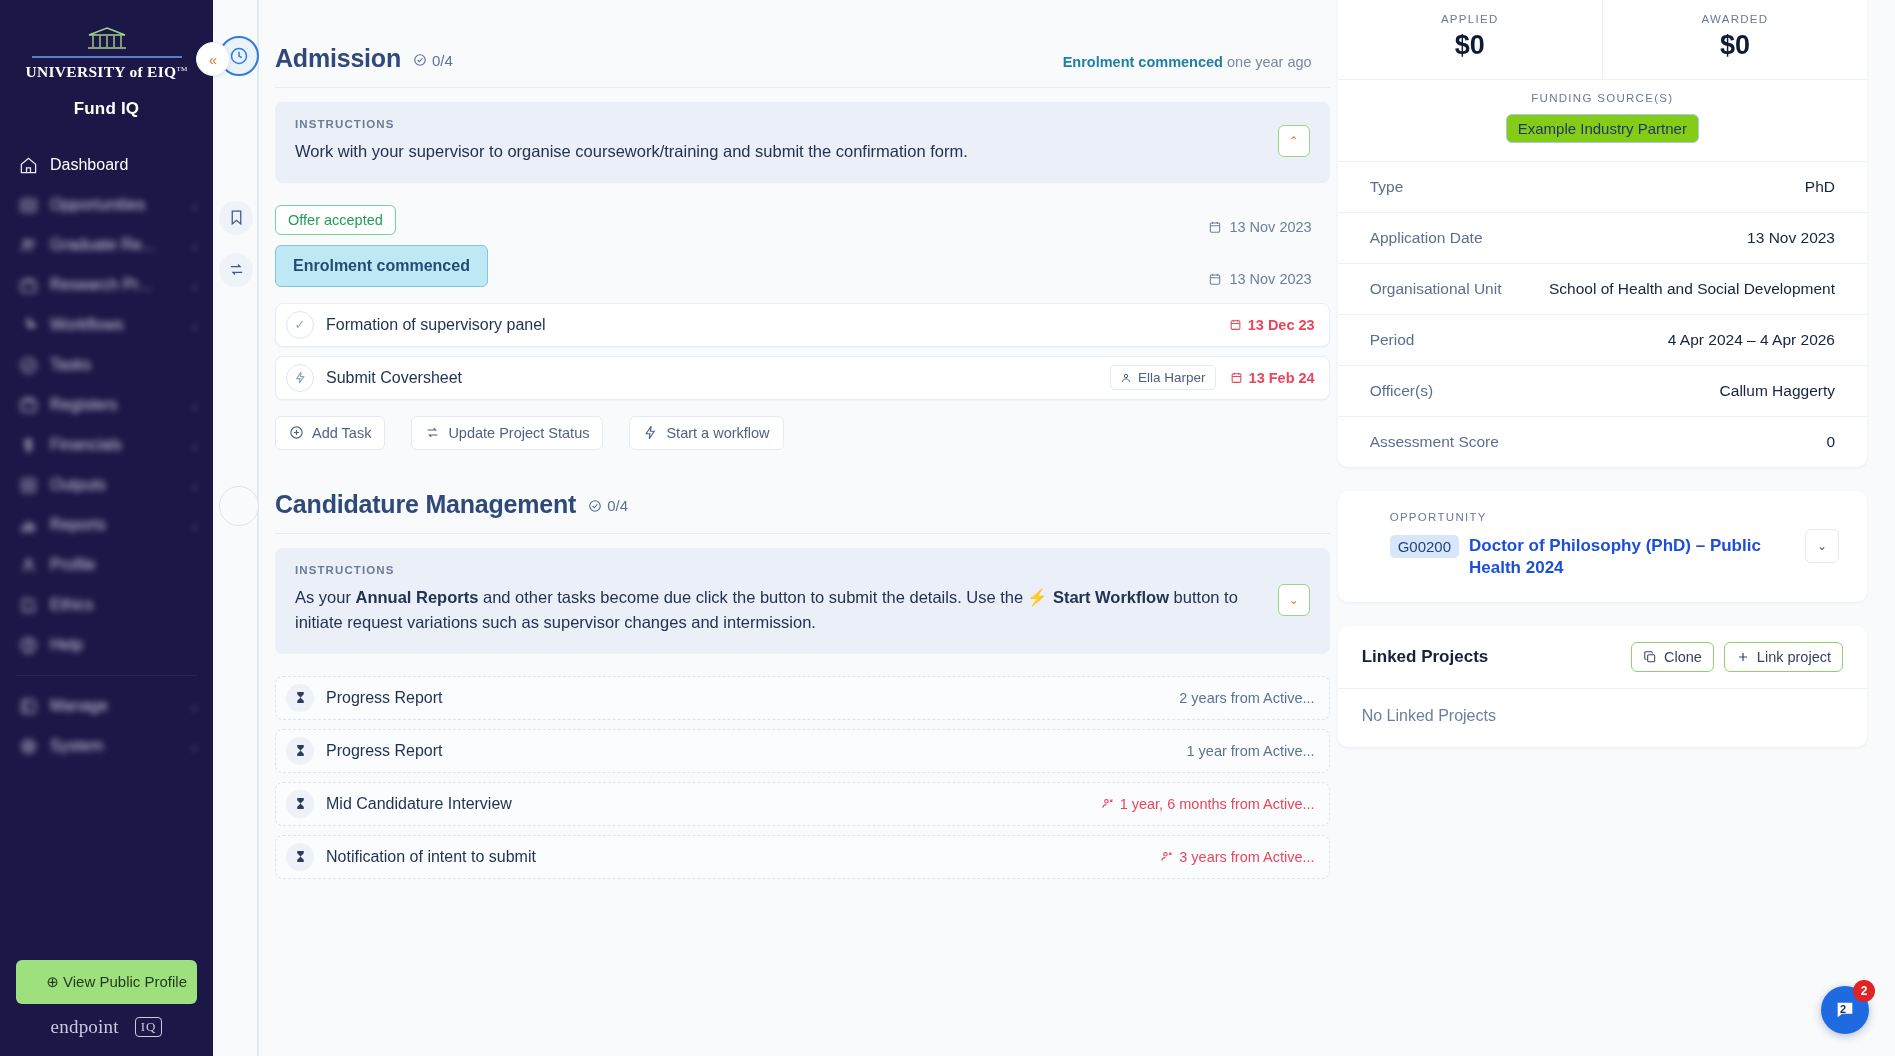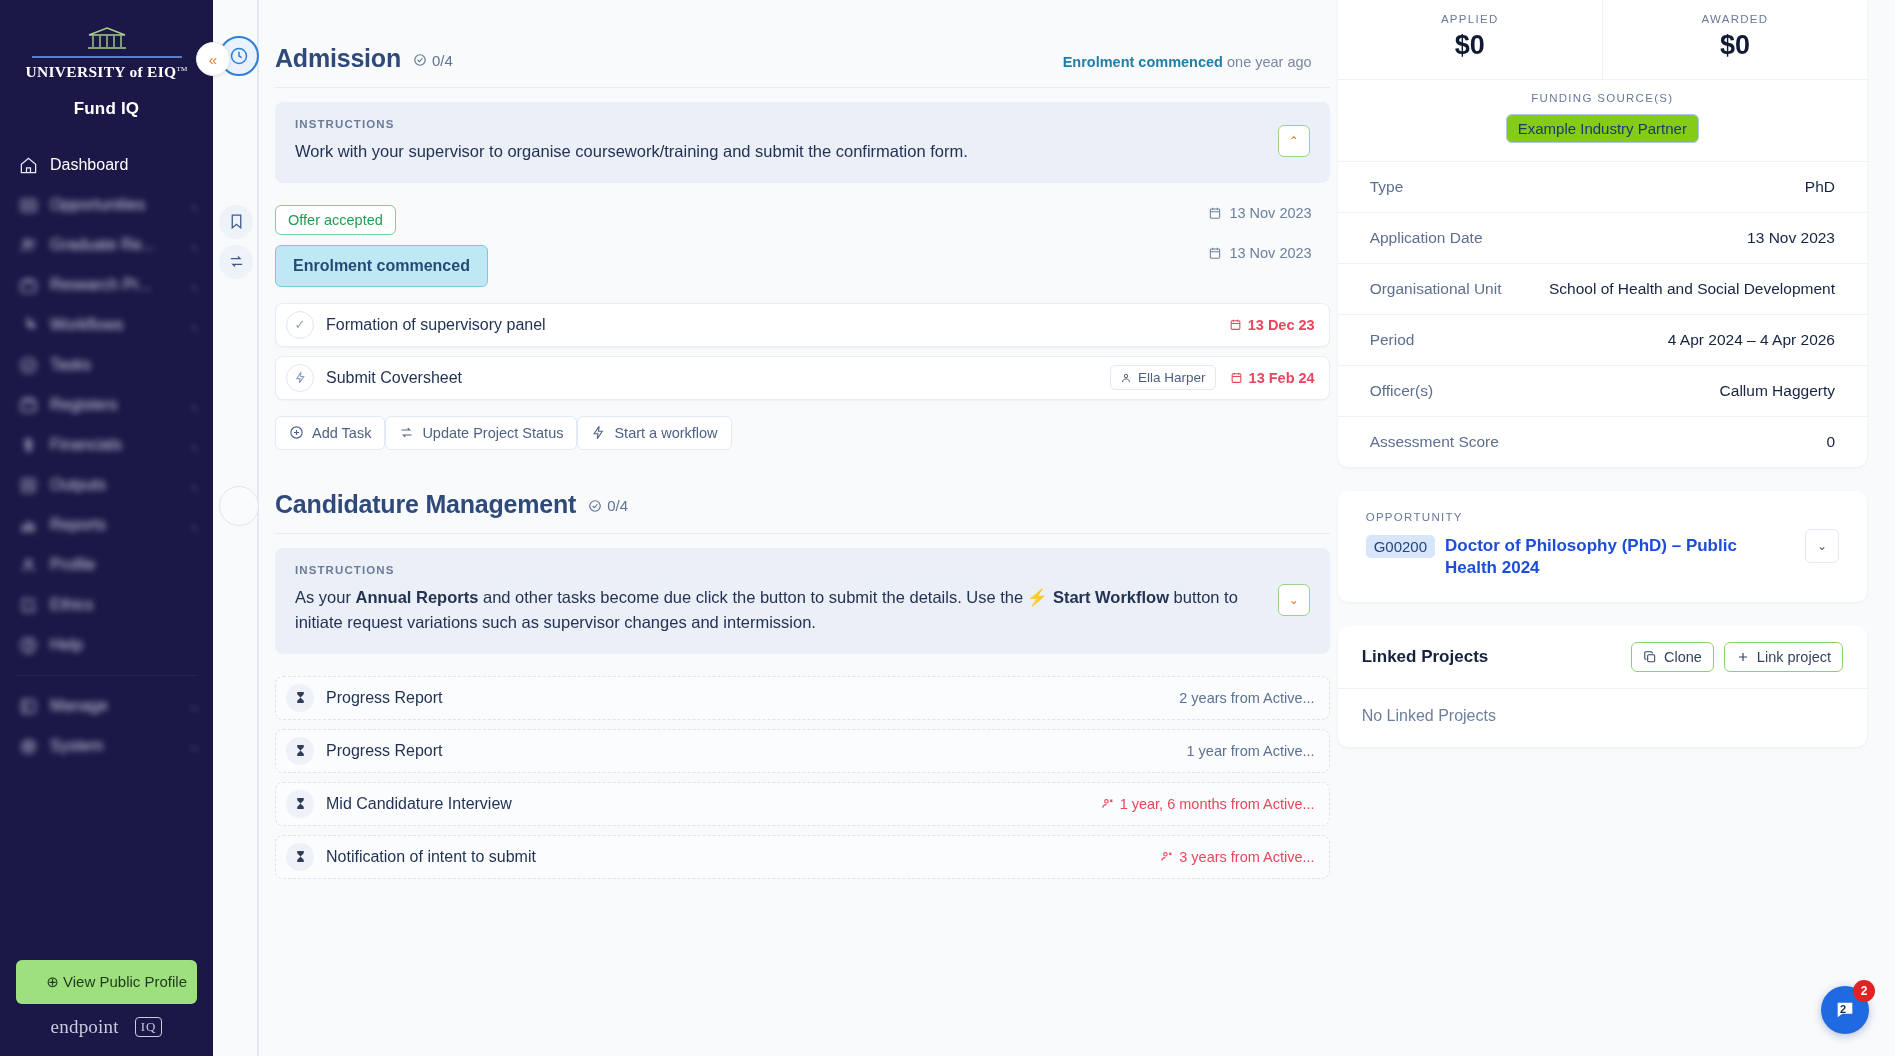--- a/index.html
+++ b/index.html
@@ -121,7 +121,7 @@
   }
 
   
-  .badge-row { display: flex; align-items: flex-start; margin-left: 18px; position: relative; }
+  .badge-row { display: flex; align-items: flex-end; margin-left: 18px; position: relative; }
   .badge-row .mini-node {
     position: absolute; left: -56px;
     width: 34px; height: 34px; border-radius: 50%;

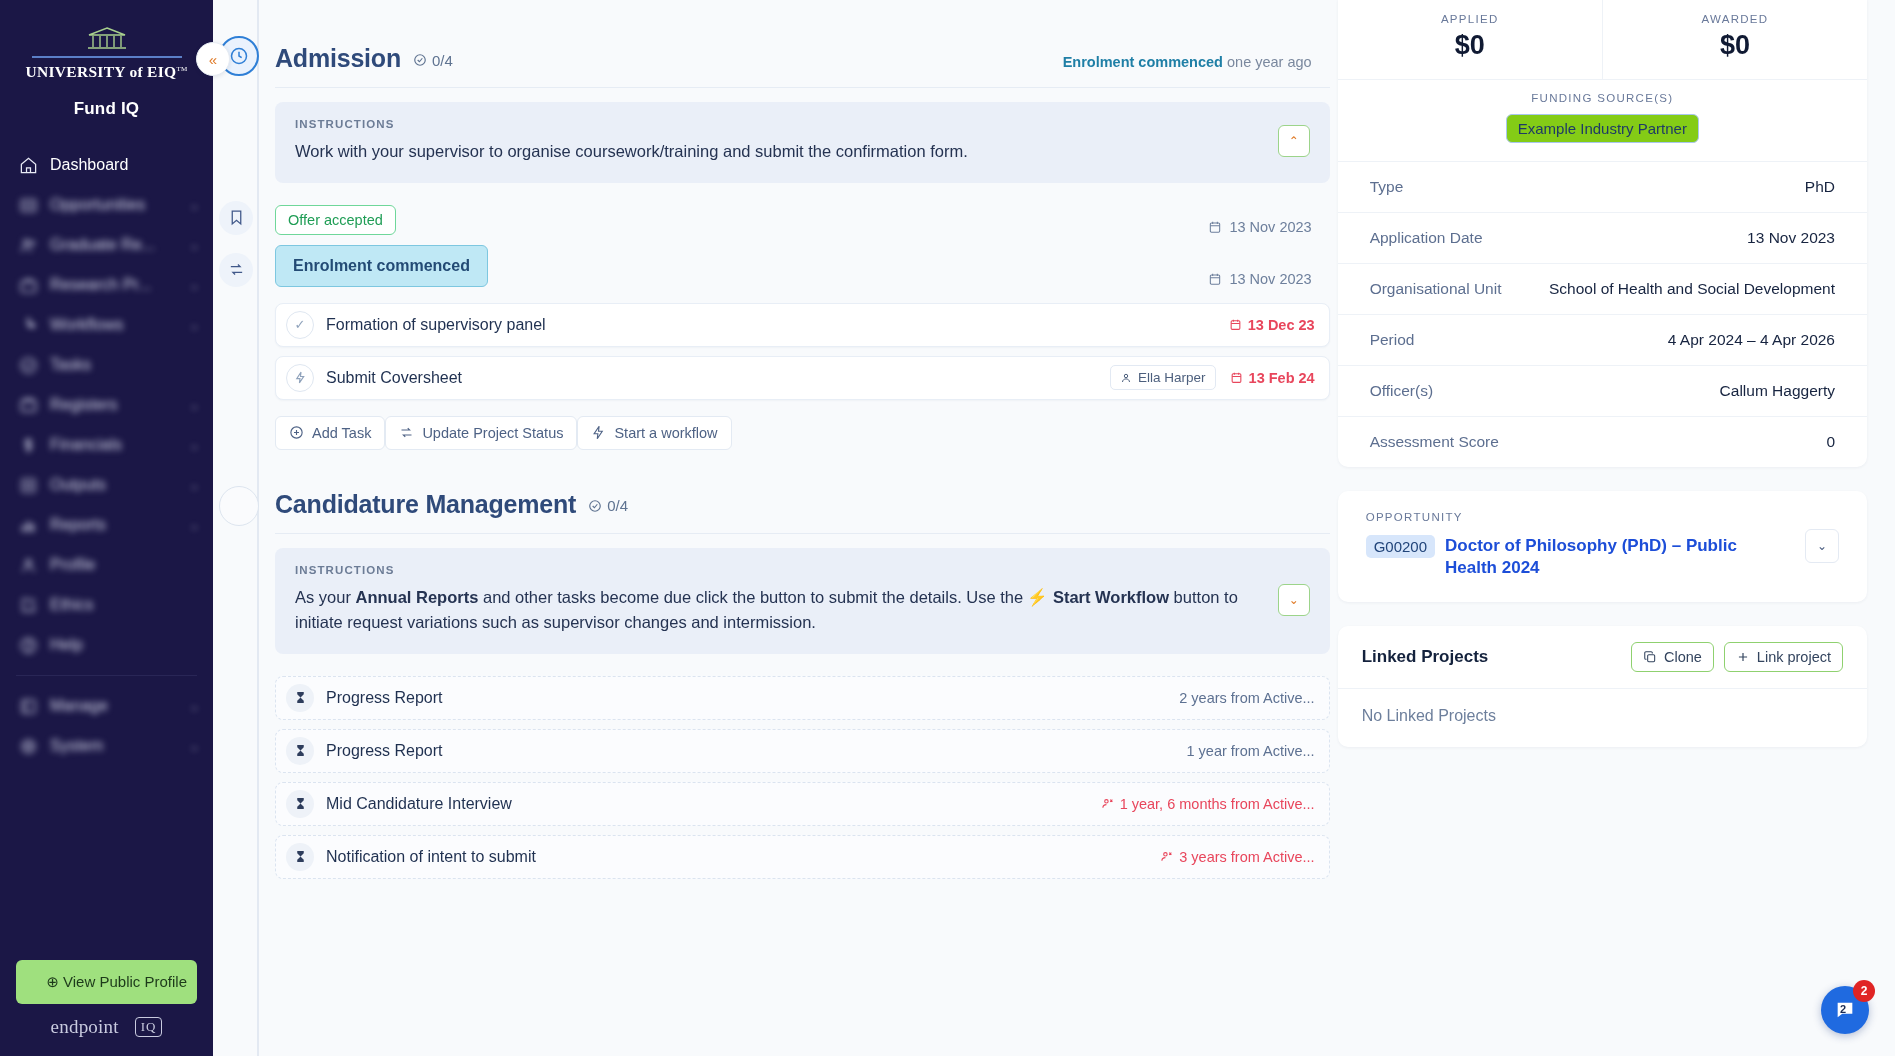--- a/index.html
+++ b/index.html
@@ -168,7 +168,7 @@
   .due.soft { font-weight: 400; color: #5d7192; }
   .due.red-soft { font-weight: 400; color: #e8465c; }
 
-  .act-row { display: flex; gap: 0; margin: 16px 0 0 18px; }
+  .act-row { display: flex; gap: 26px; margin: 16px 0 0 18px; }
   .act-btn {
     border: 1px solid #e3eaf3; background: #fff; border-radius: 6px;
     padding: 8px 13px; font-size: 14.5px; color: #4e6285;

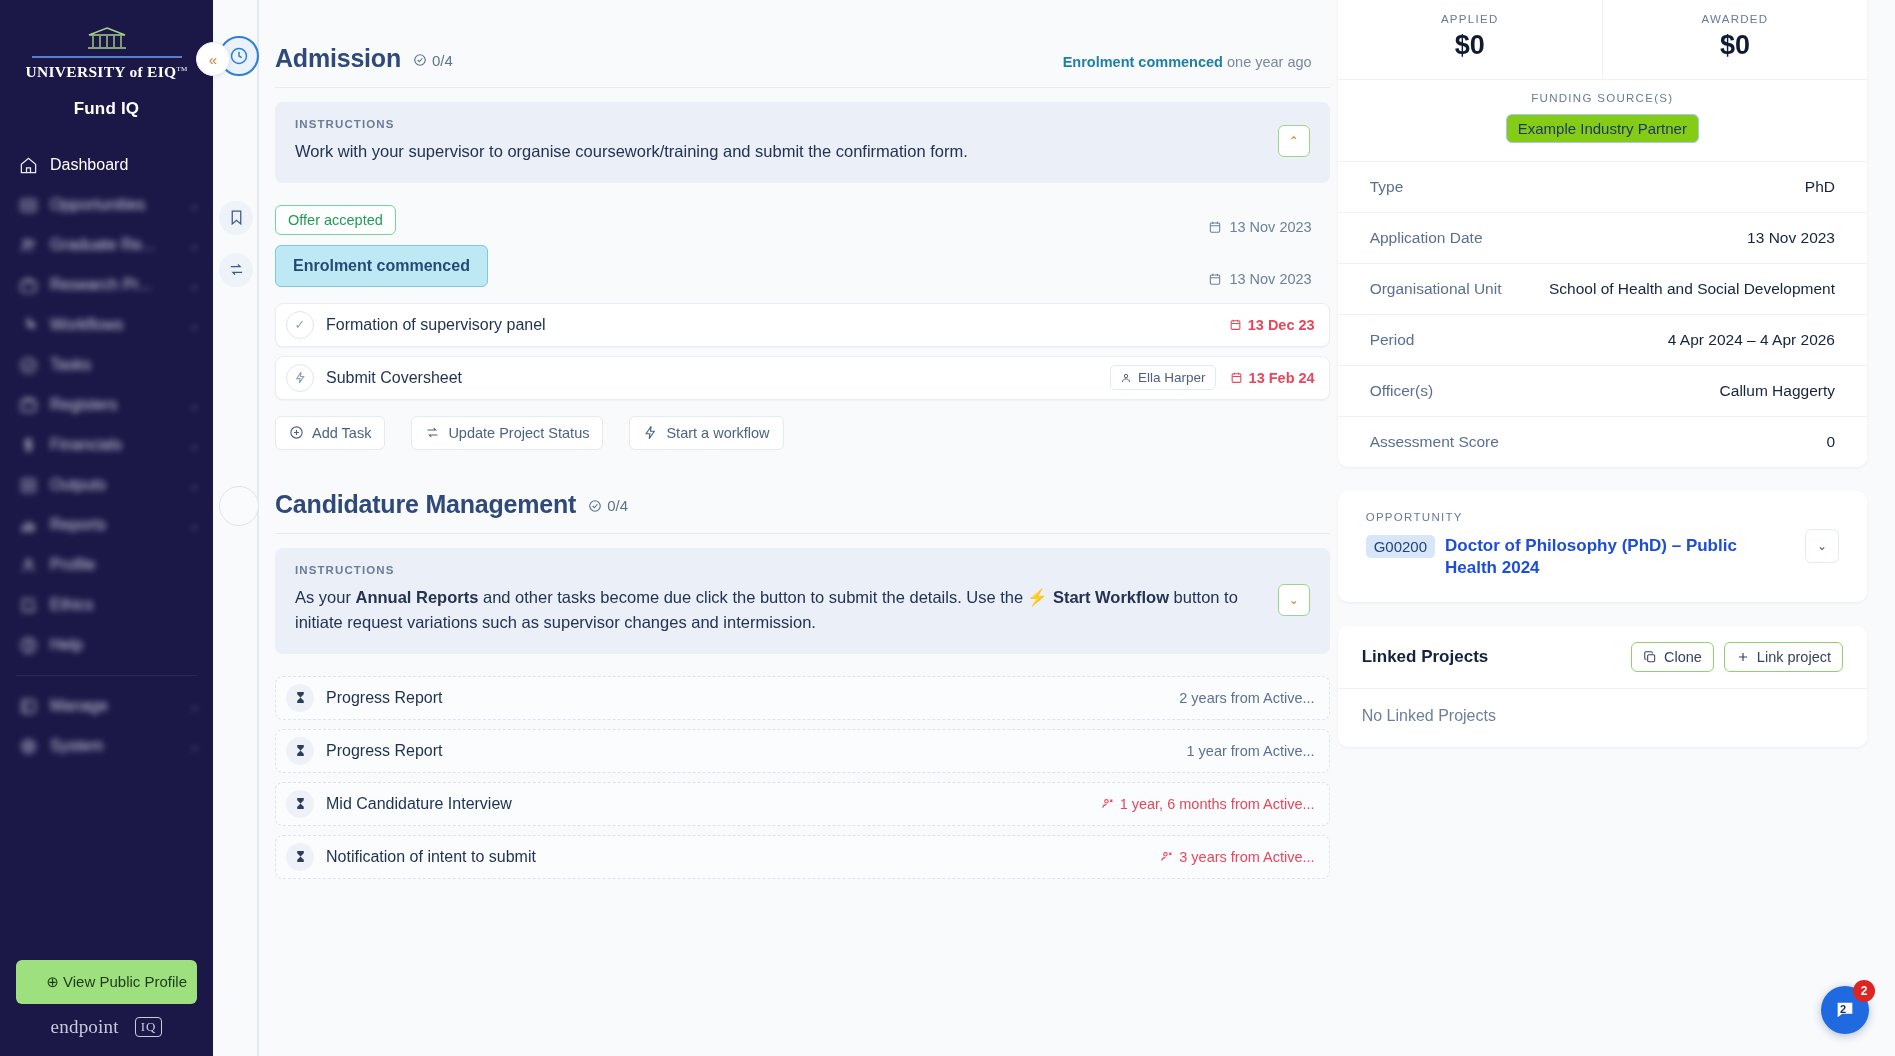--- a/index.html
+++ b/index.html
@@ -201,7 +201,7 @@
   .kv .v { margin-left: auto; font-size: 15.5px; color: #172440; text-align: right; }
 
   .opp { padding: 20px 28px 22px; display: flex; align-items: flex-start; }
-  .opp-left { flex: 1; }
+  .opp-left { flex: 1; margin-left: 24px; }
   .opp-lab { font-size: 11.5px; letter-spacing: 1.3px; color: #69799a; }
   .opp-main { display: flex; align-items: flex-start; gap: 10px; margin-top: 12px; }
   .opp-code {

